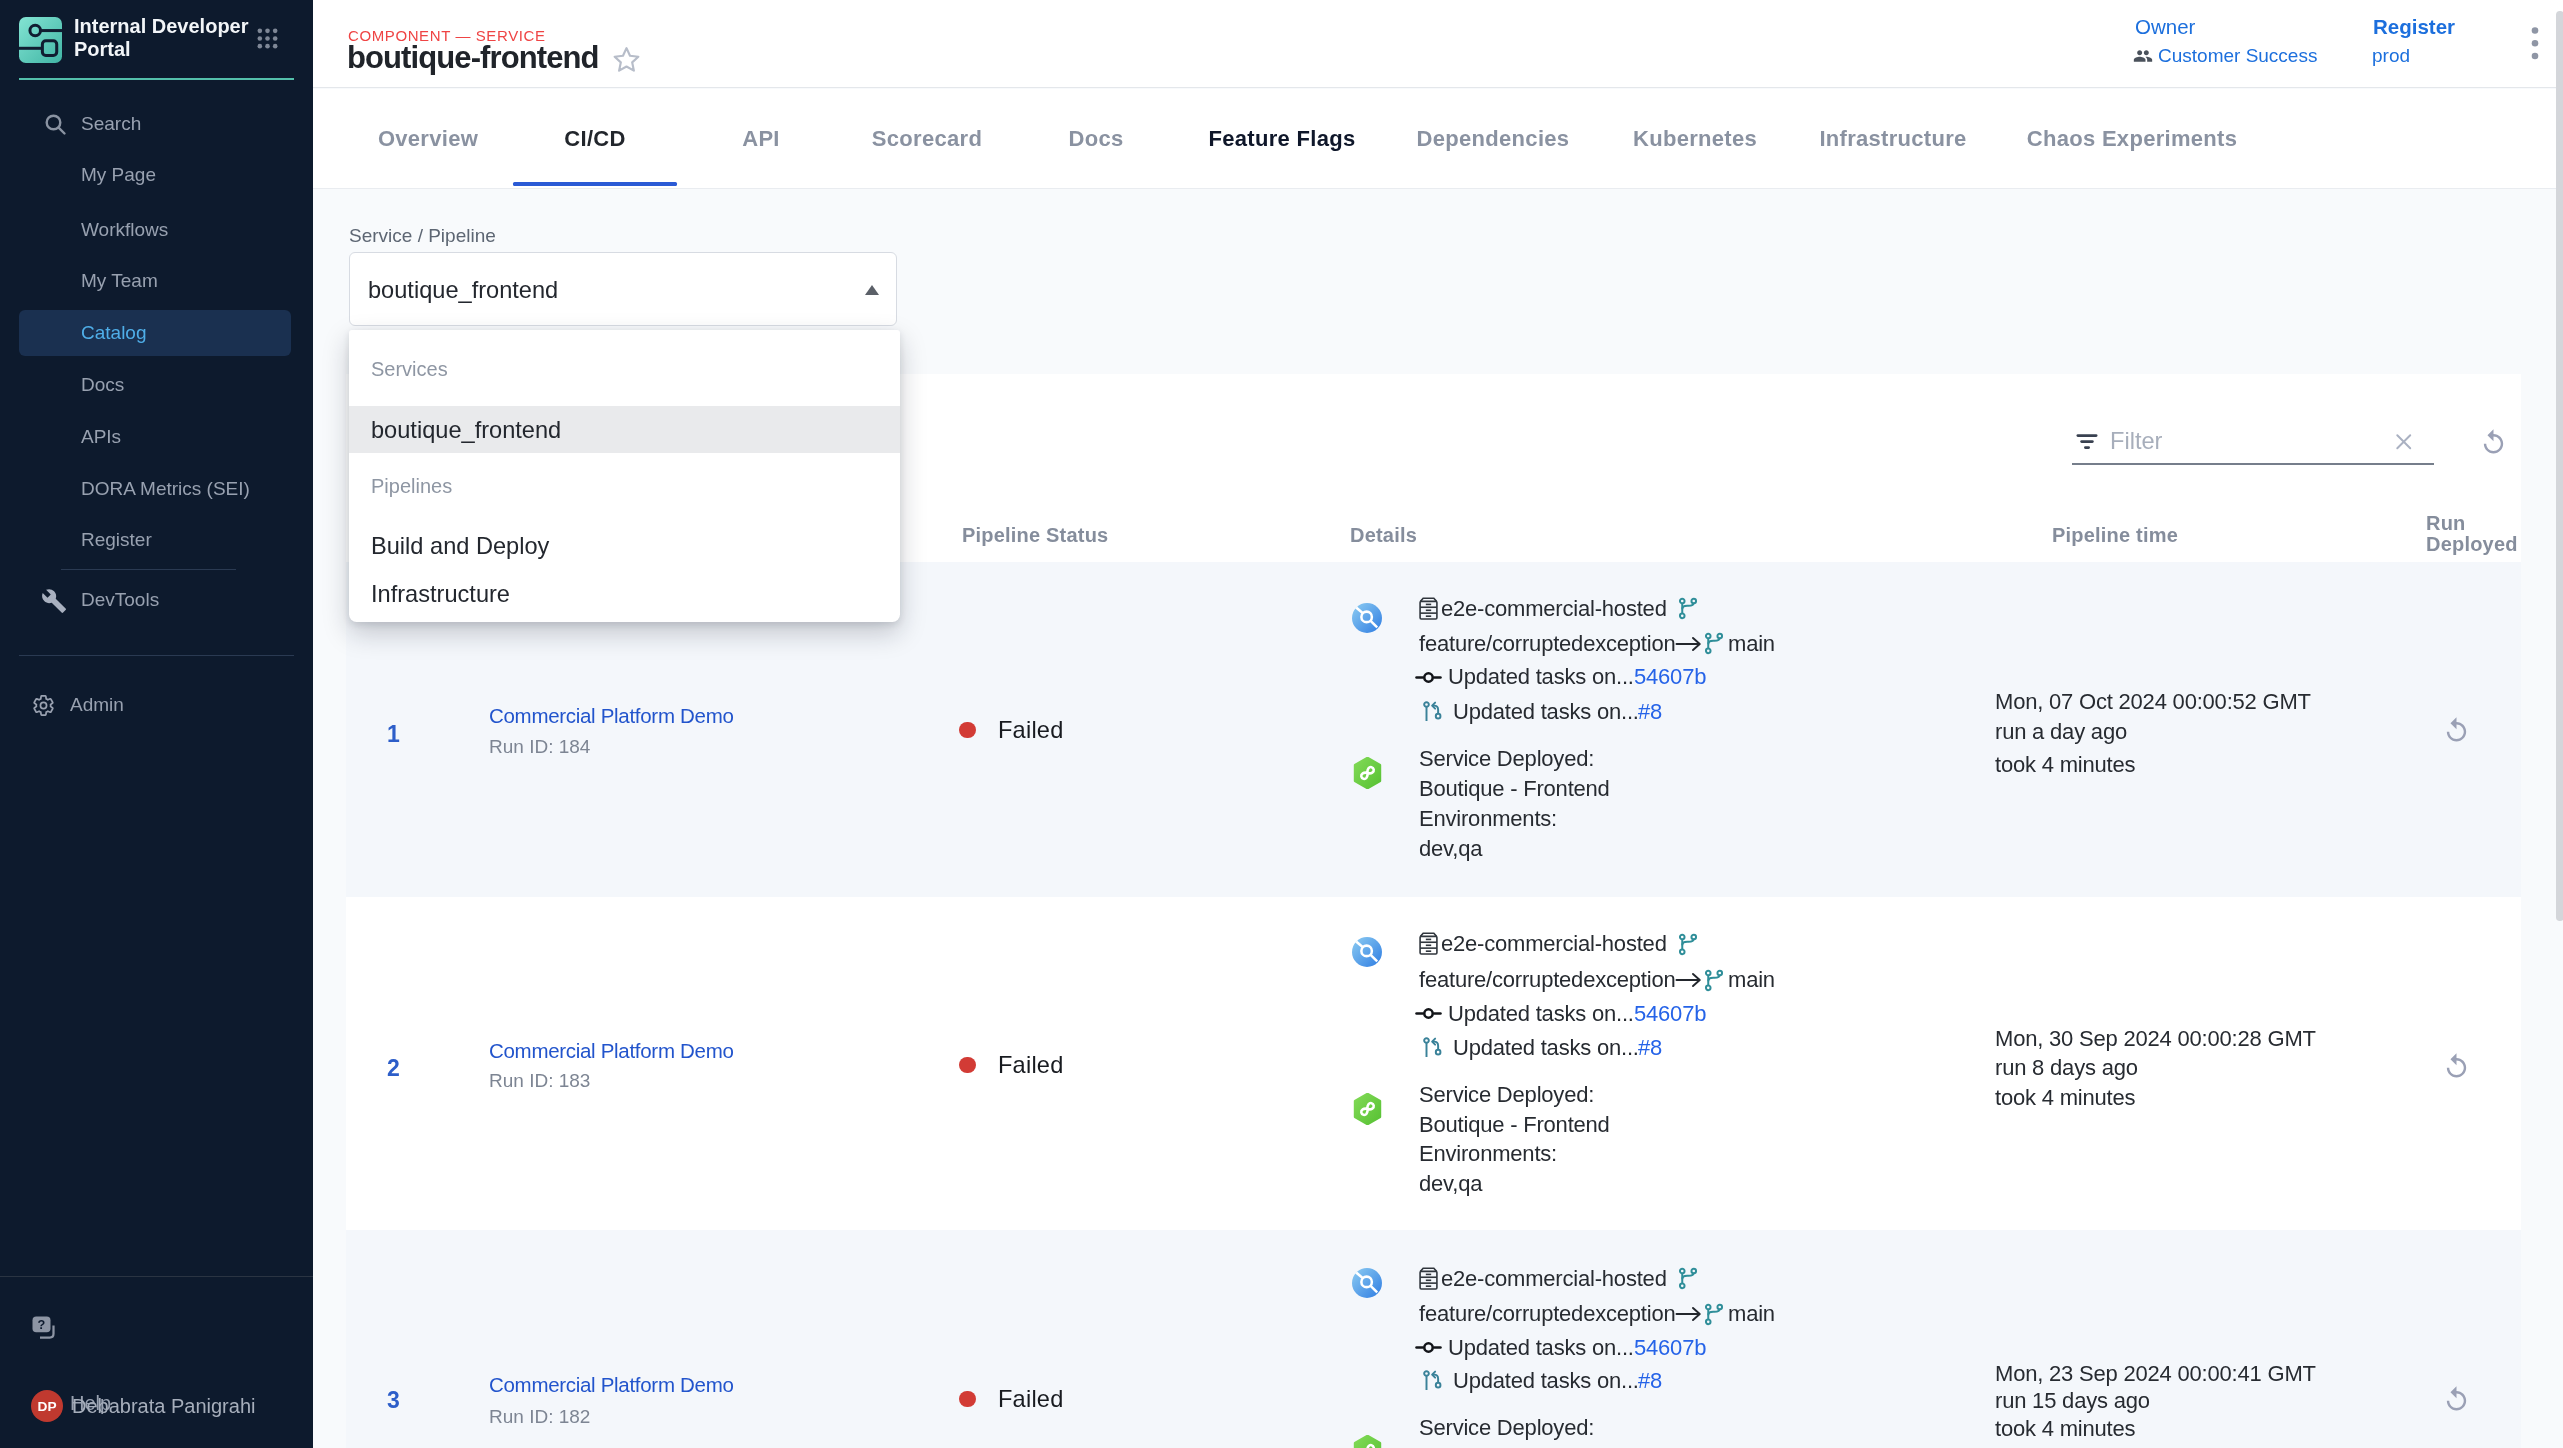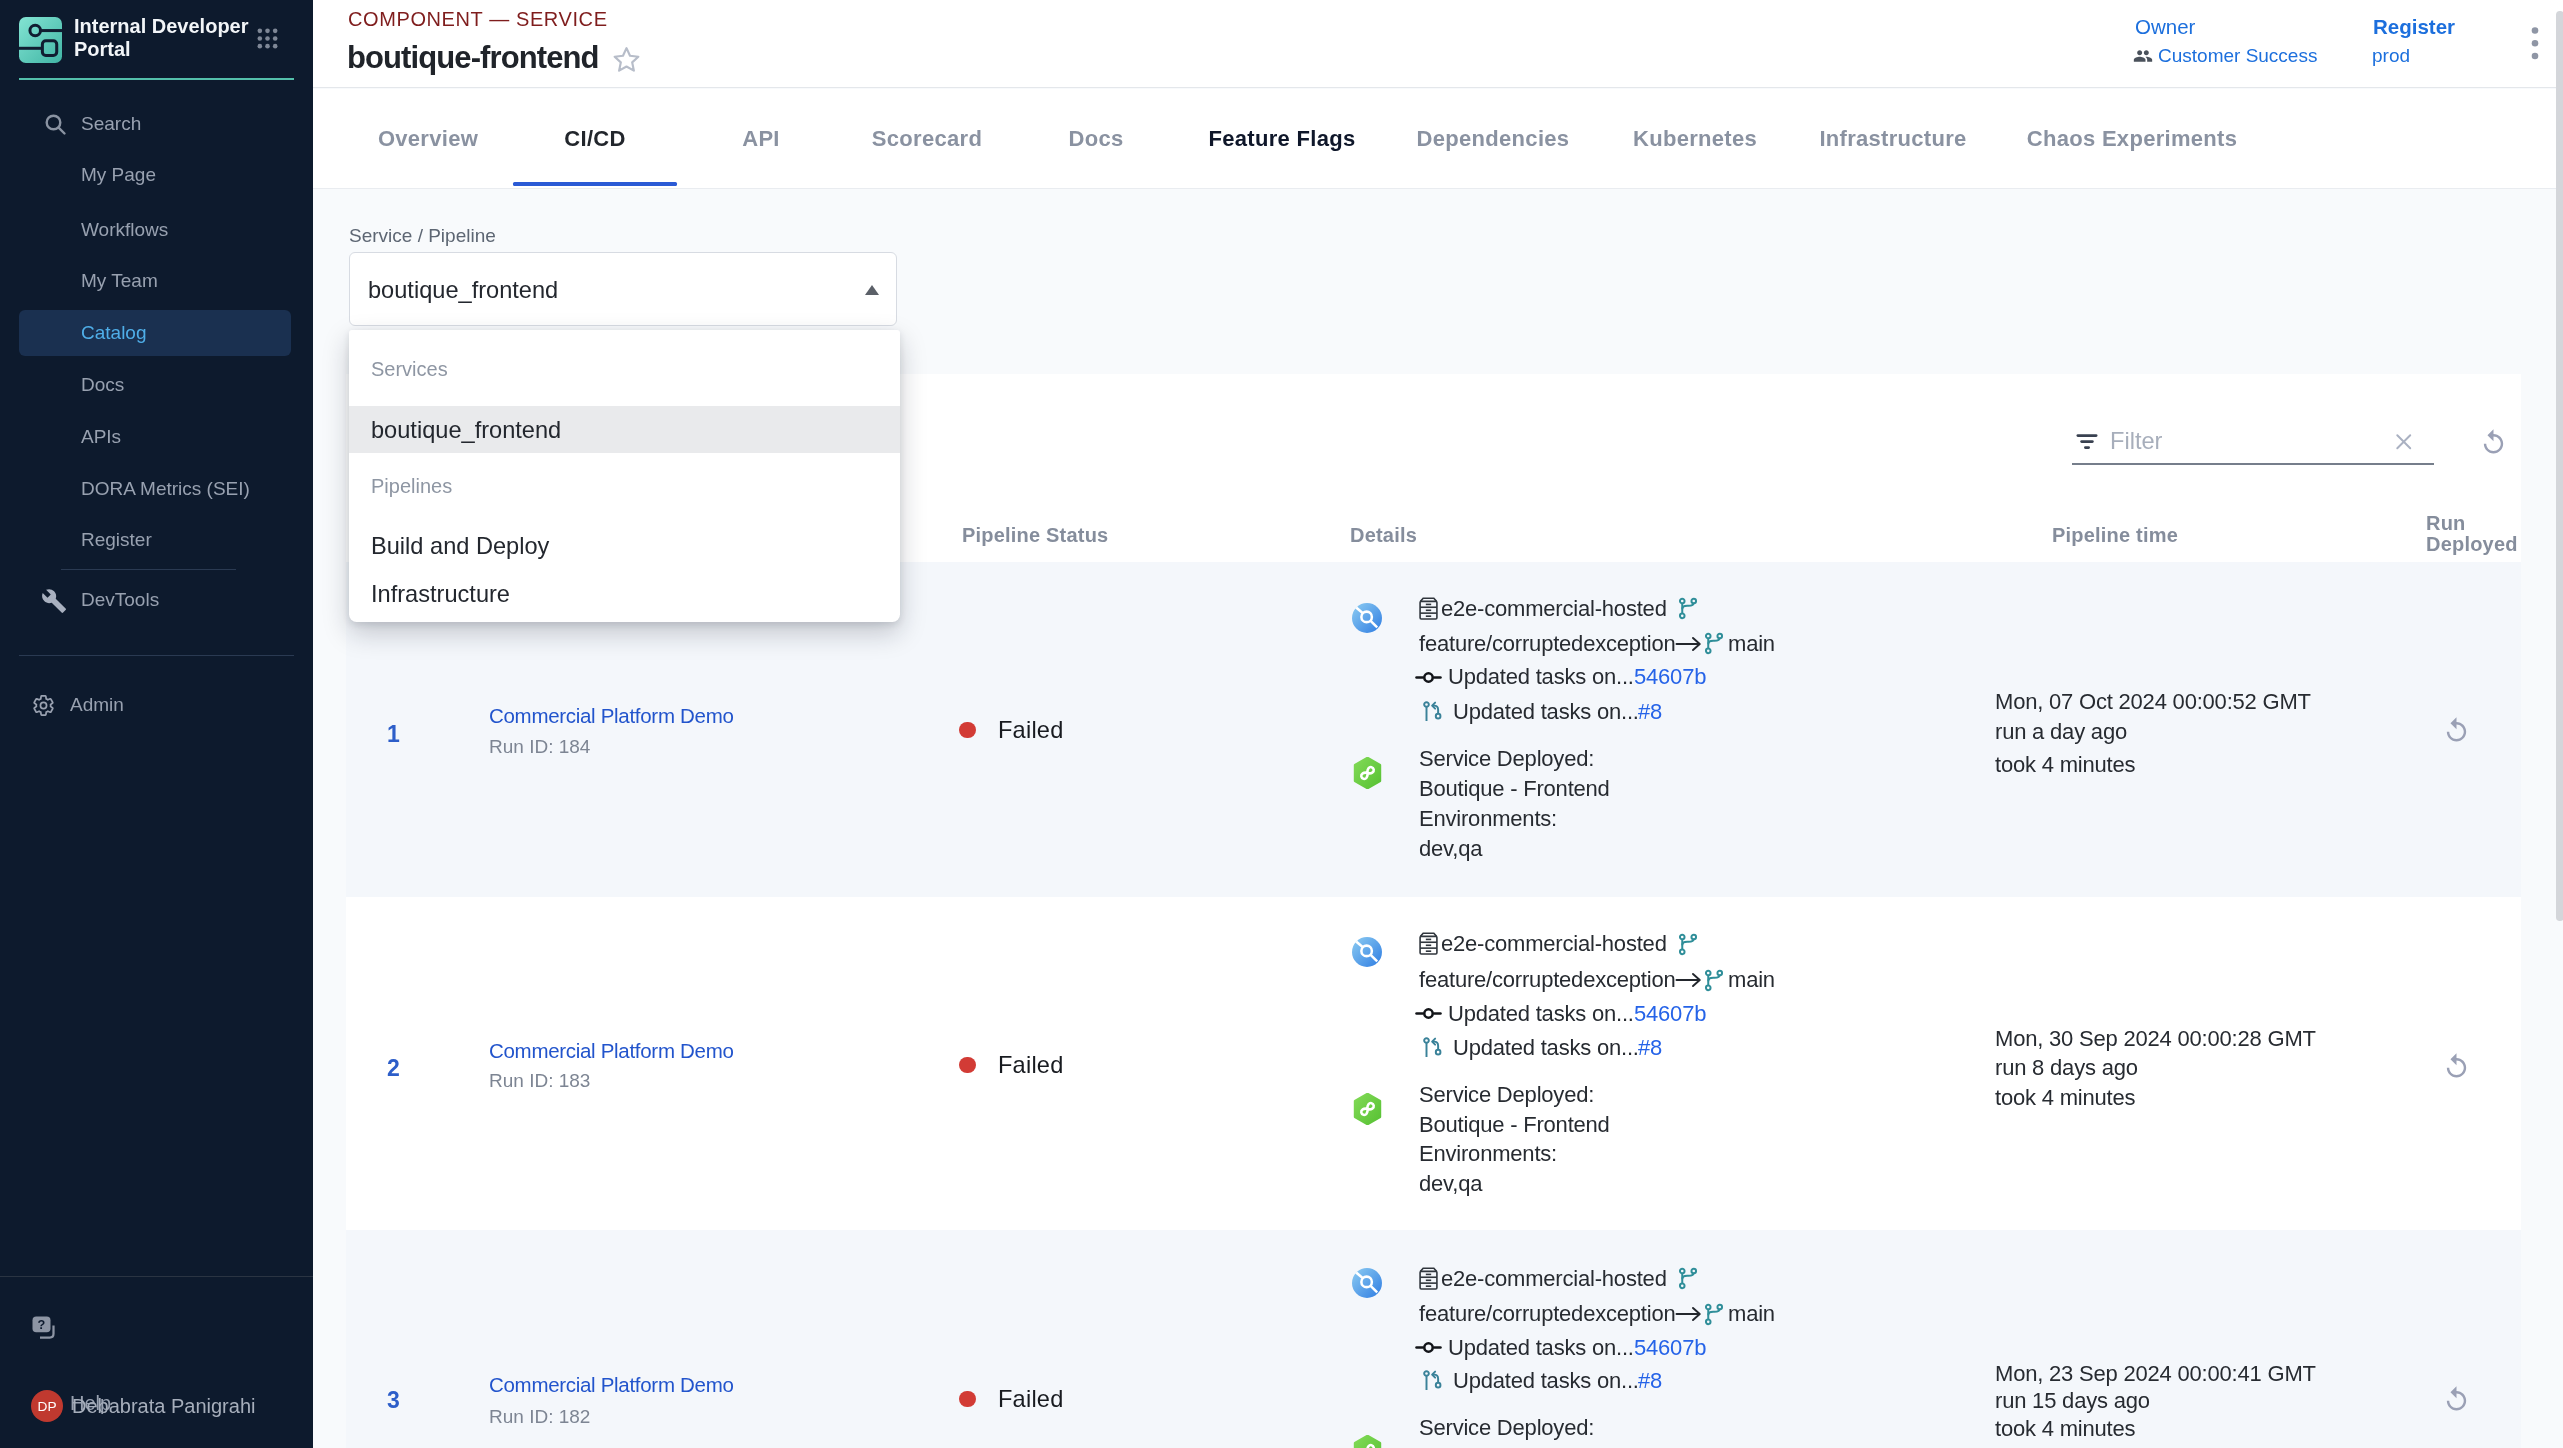--- a/index.html
+++ b/index.html
@@ -23,7 +23,7 @@
 <div class="abs" style="left:313px;top:89px;width:2250px;height:100px;background:#fff;border-bottom:0.8px solid #e9ecf0"></div>
 <div class="abs" style="left:346px;top:374px;width:2175px;height:1075px;background:#fff"></div>
 
-<div class="abs" style="left:348px;top:8px;font-size:20px;color:#7f1d1d;letter-spacing:0.6px">COMPONENT — SERVICE</div>
+<div class="abs" style="left:348px;top:27px;font-size:15px;color:#ef4444;letter-spacing:0.6px">COMPONENT — SERVICE</div>
 <div class="abs" style="left:347px;top:40px;font-size:31px;font-weight:700;color:#20242a;letter-spacing:-0.9px">boutique-frontend</div>
 <svg class="abs" style="left:612px;top:45px" width="29" height="29" viewBox="0 0 24 24">
       <path d="M12 2.6 L14.9 8.9 L21.8 9.7 L16.7 14.4 L18.1 21.2 L12 17.8 L5.9 21.2 L7.3 14.4 L2.2 9.7 L9.1 8.9 Z" fill="none" stroke="#b7bdc9" stroke-width="1.8" stroke-linejoin="round"></path>

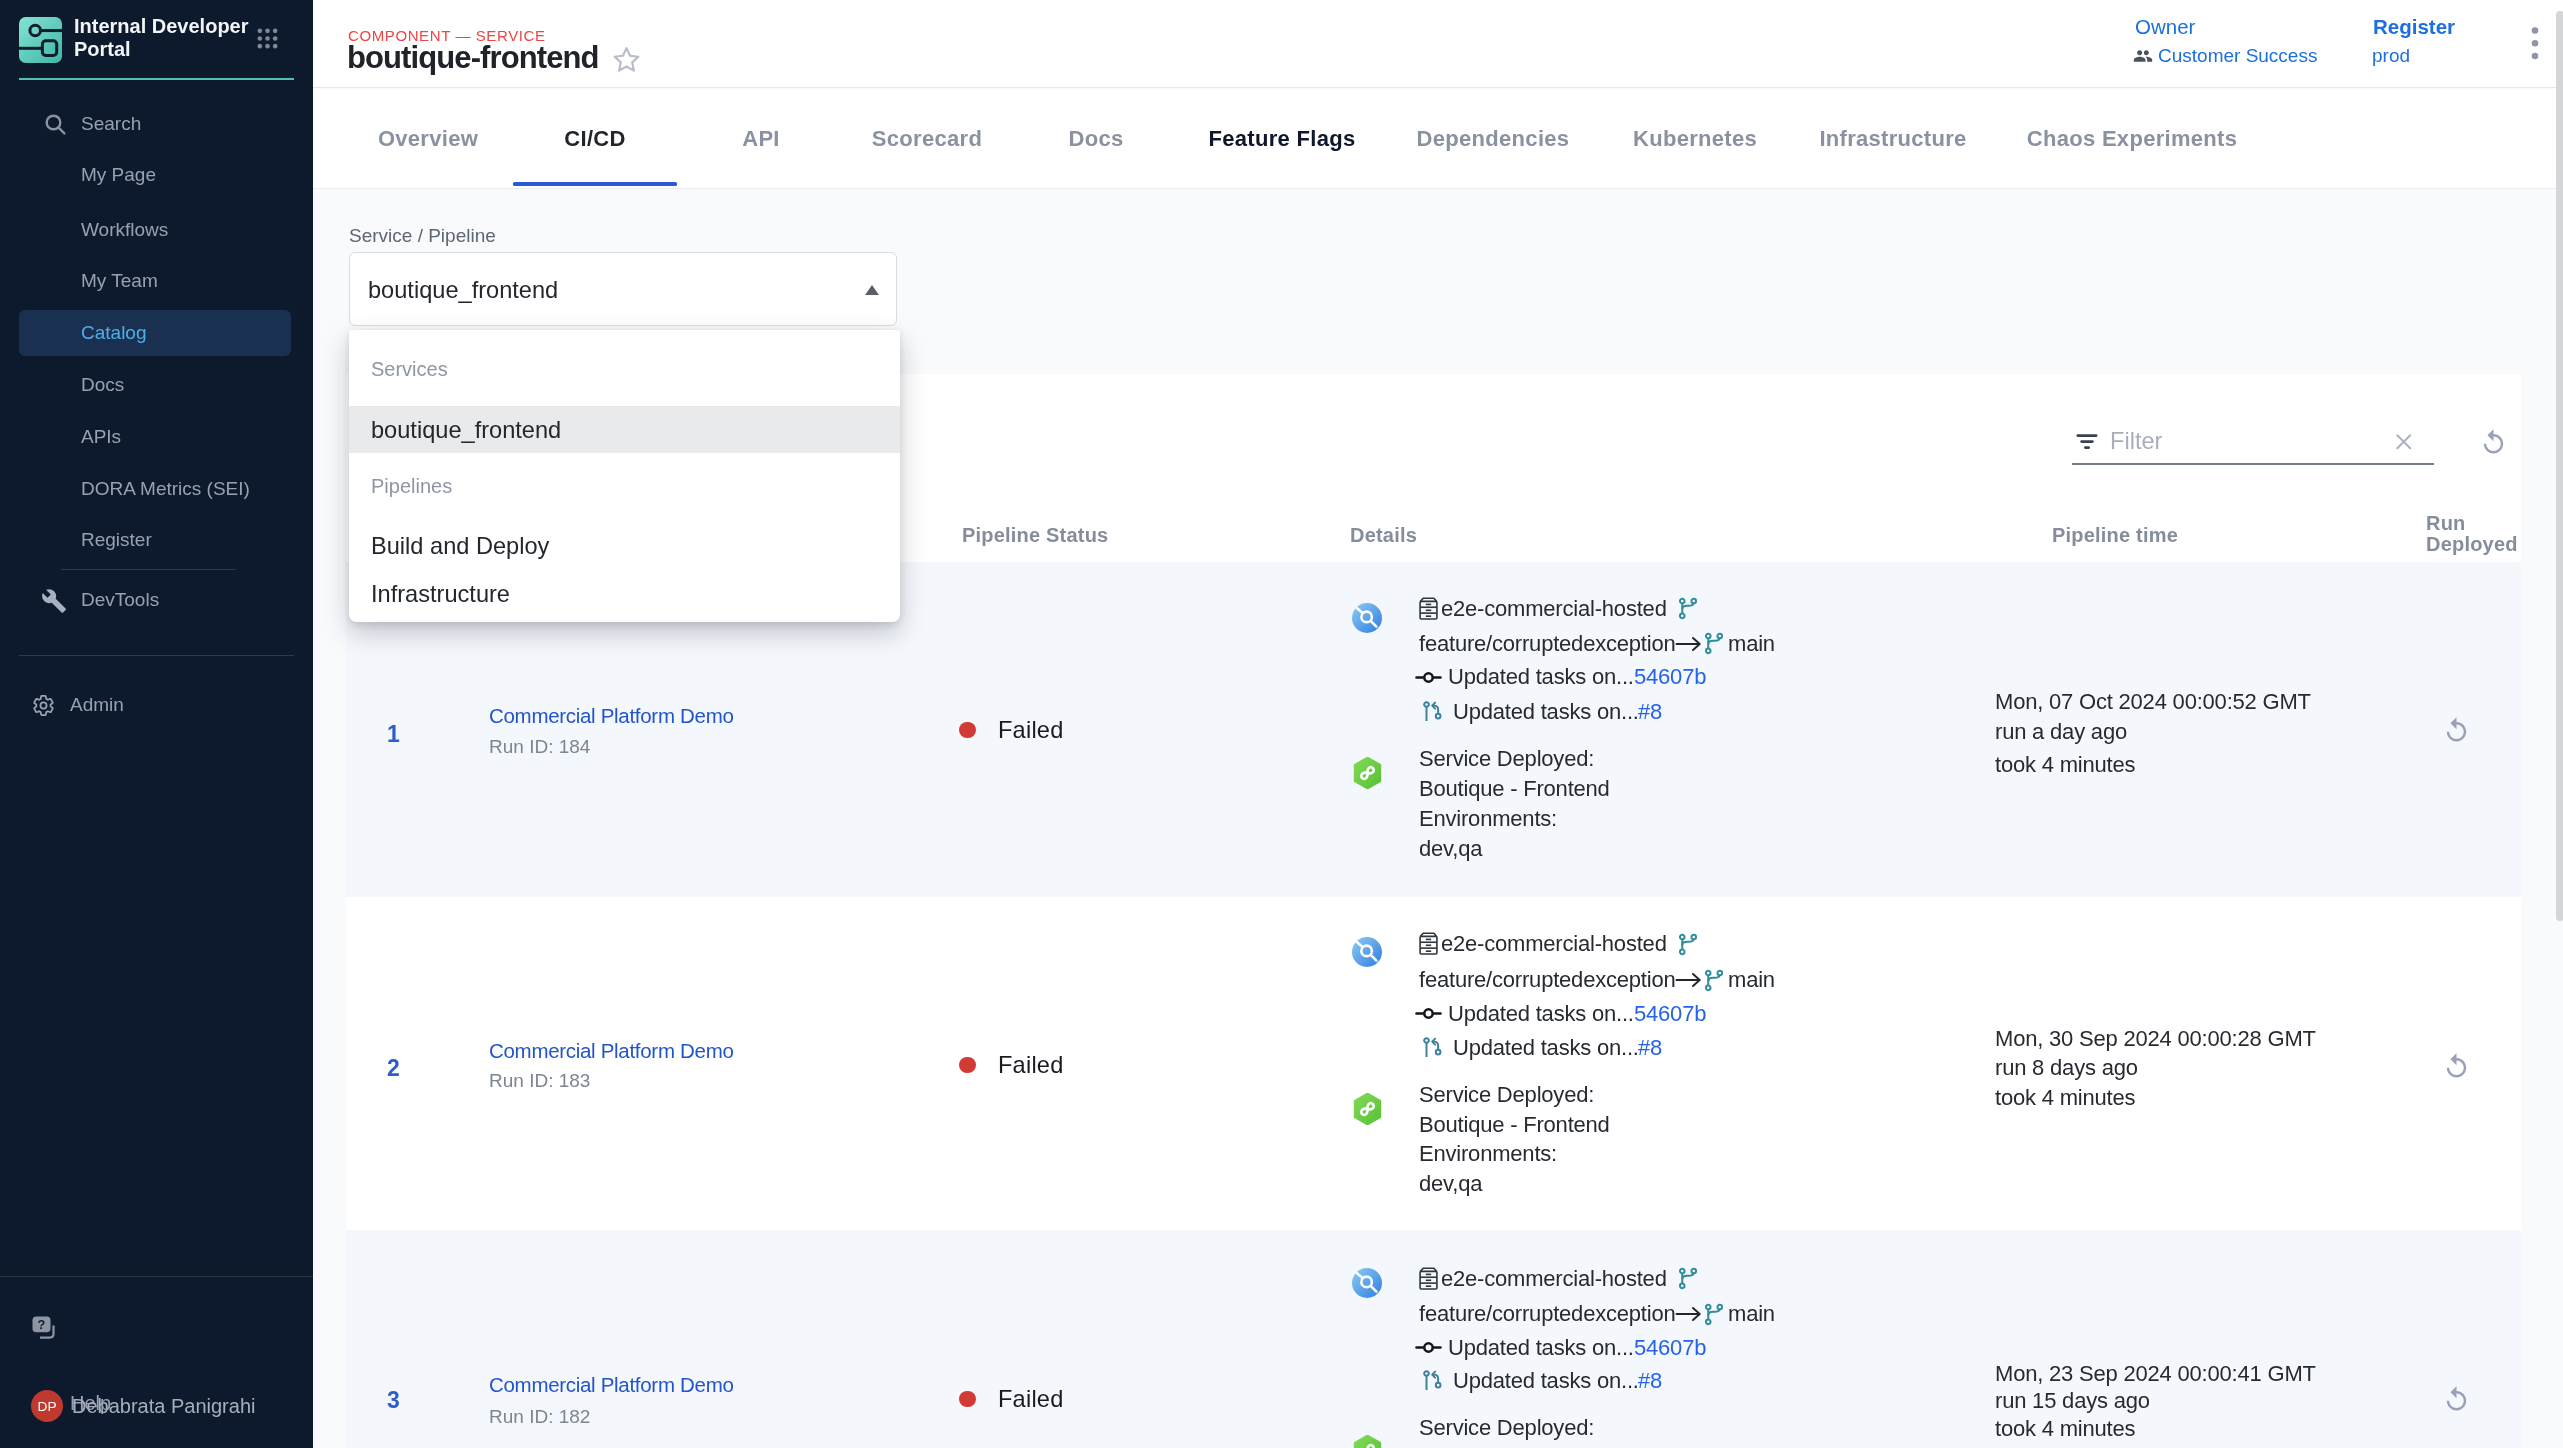--- a/index.html
+++ b/index.html
@@ -457,7 +457,7 @@
 </svg>
 <div class="abs" style="left:70px;top:1403px;font-size:20px;color:#98a1b0;transform:translateY(-50%)">Help</div>
 <div class="abs" style="left:31px;top:1390px;width:32px;height:32px;border-radius:50%;background:#c0392f"></div>
-<div class="abs" style="left:47px;top:1406px;font-size:13.7px;font-weight:400;color:#fff;transform:translate(-50%,-50%)">DP</div>
+<div class="abs" style="left:47px;top:1406px;font-size:13.7px;font-weight:700;color:#fff;transform:translate(-50%,-50%)">DP</div>
 <div class="abs" style="left:72px;top:1406px;font-size:20px;color:#a6aebb;transform:translateY(-50%)">Debabrata Panigrahi</div>
 
 <div class="abs" style="left:2556px;top:10.7px;width:7.6px;height:910px;background:#d4d6da;border-radius:3.8px"></div>

